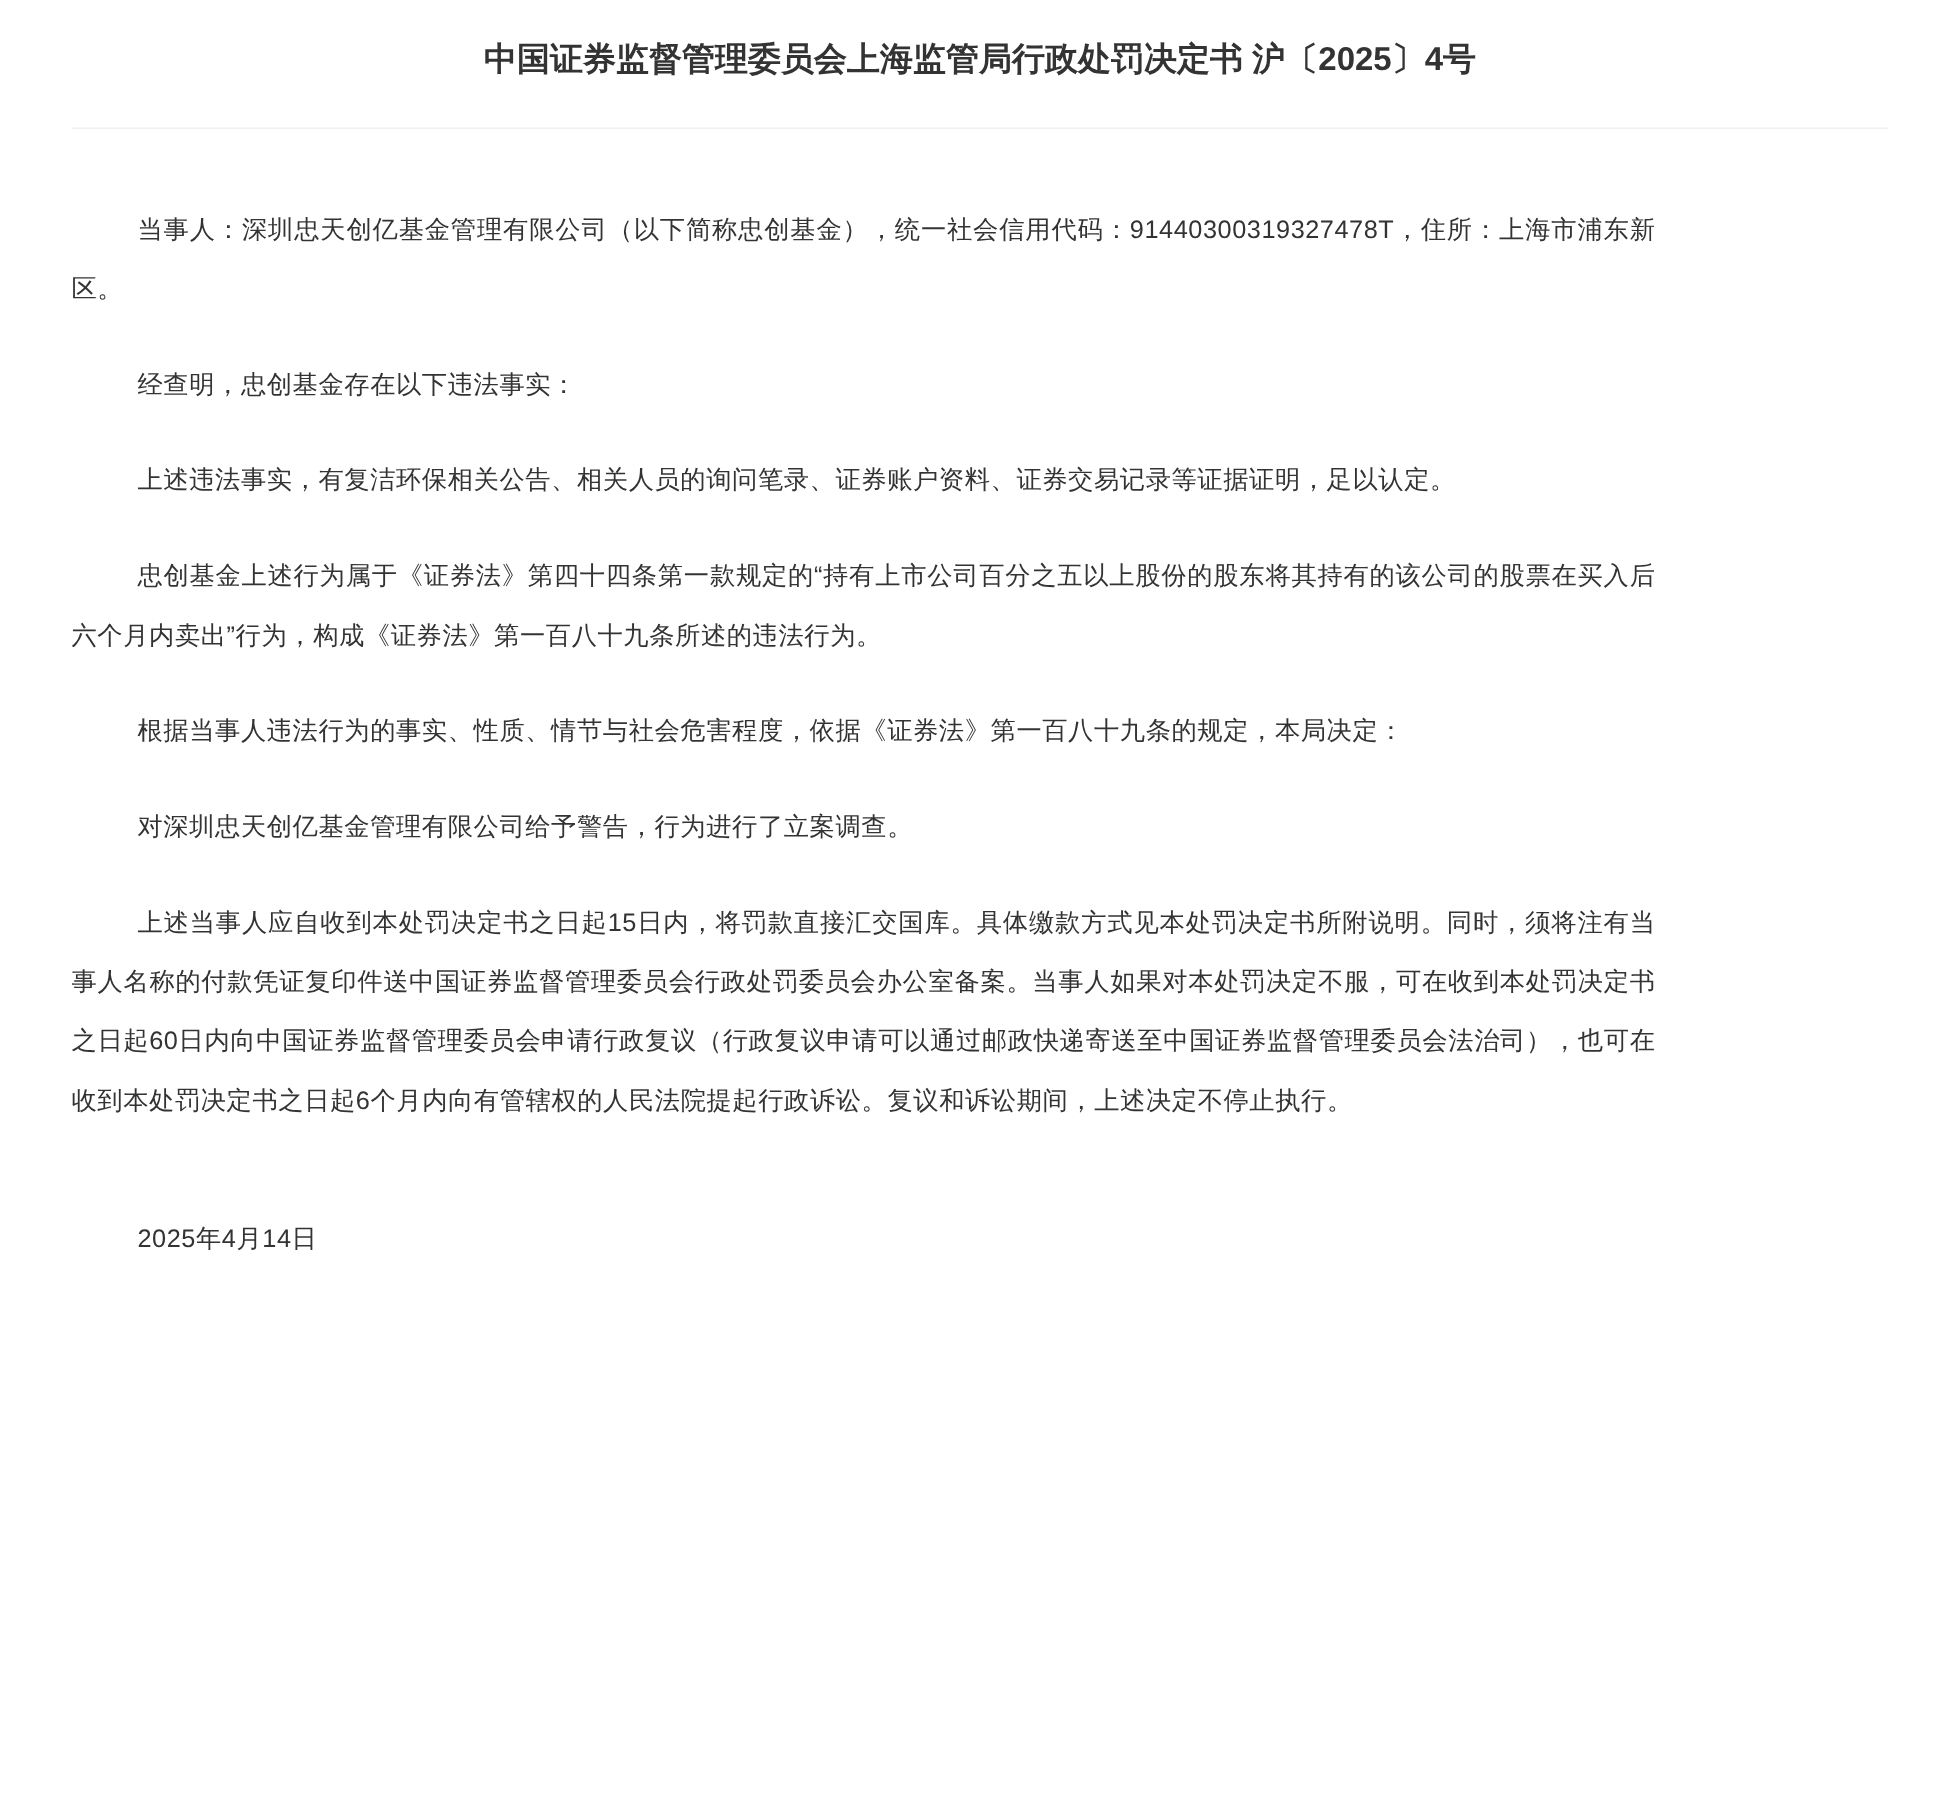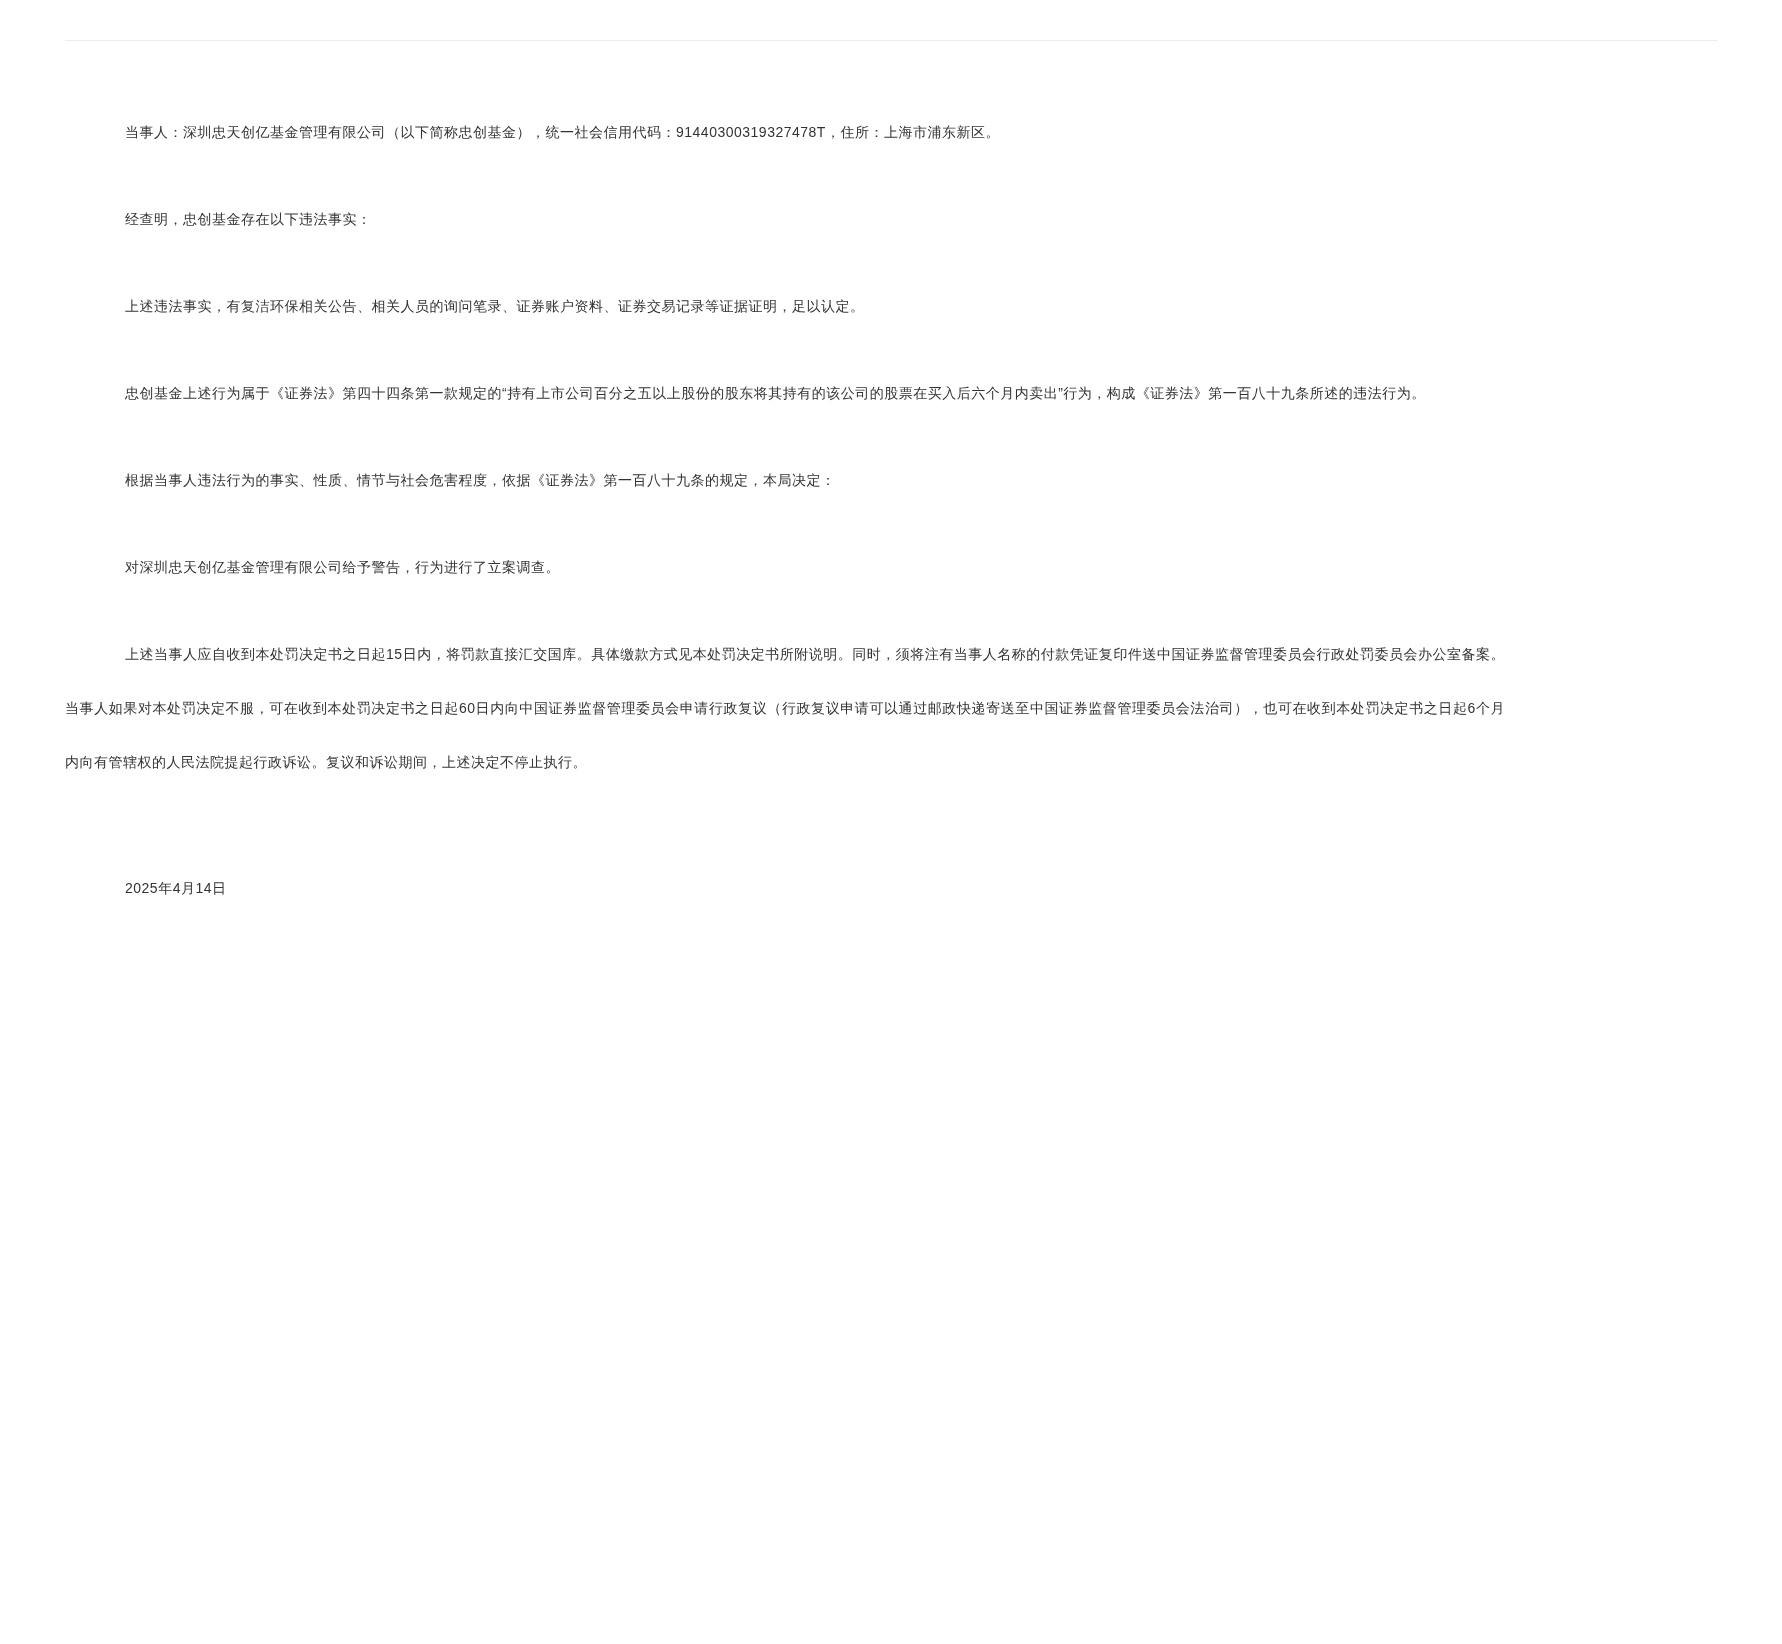--- a/index.html
+++ b/index.html
@@ -68,6 +68,9 @@
 
 <div class="page">
 
+  <div class="title-block">
+    <h1 class="doc-title">中国证券监督管理委员会上海监管局行政处罚决定书 沪〔2025〕4号</h1>
+  </div>
 
   <hr class="divider">
 

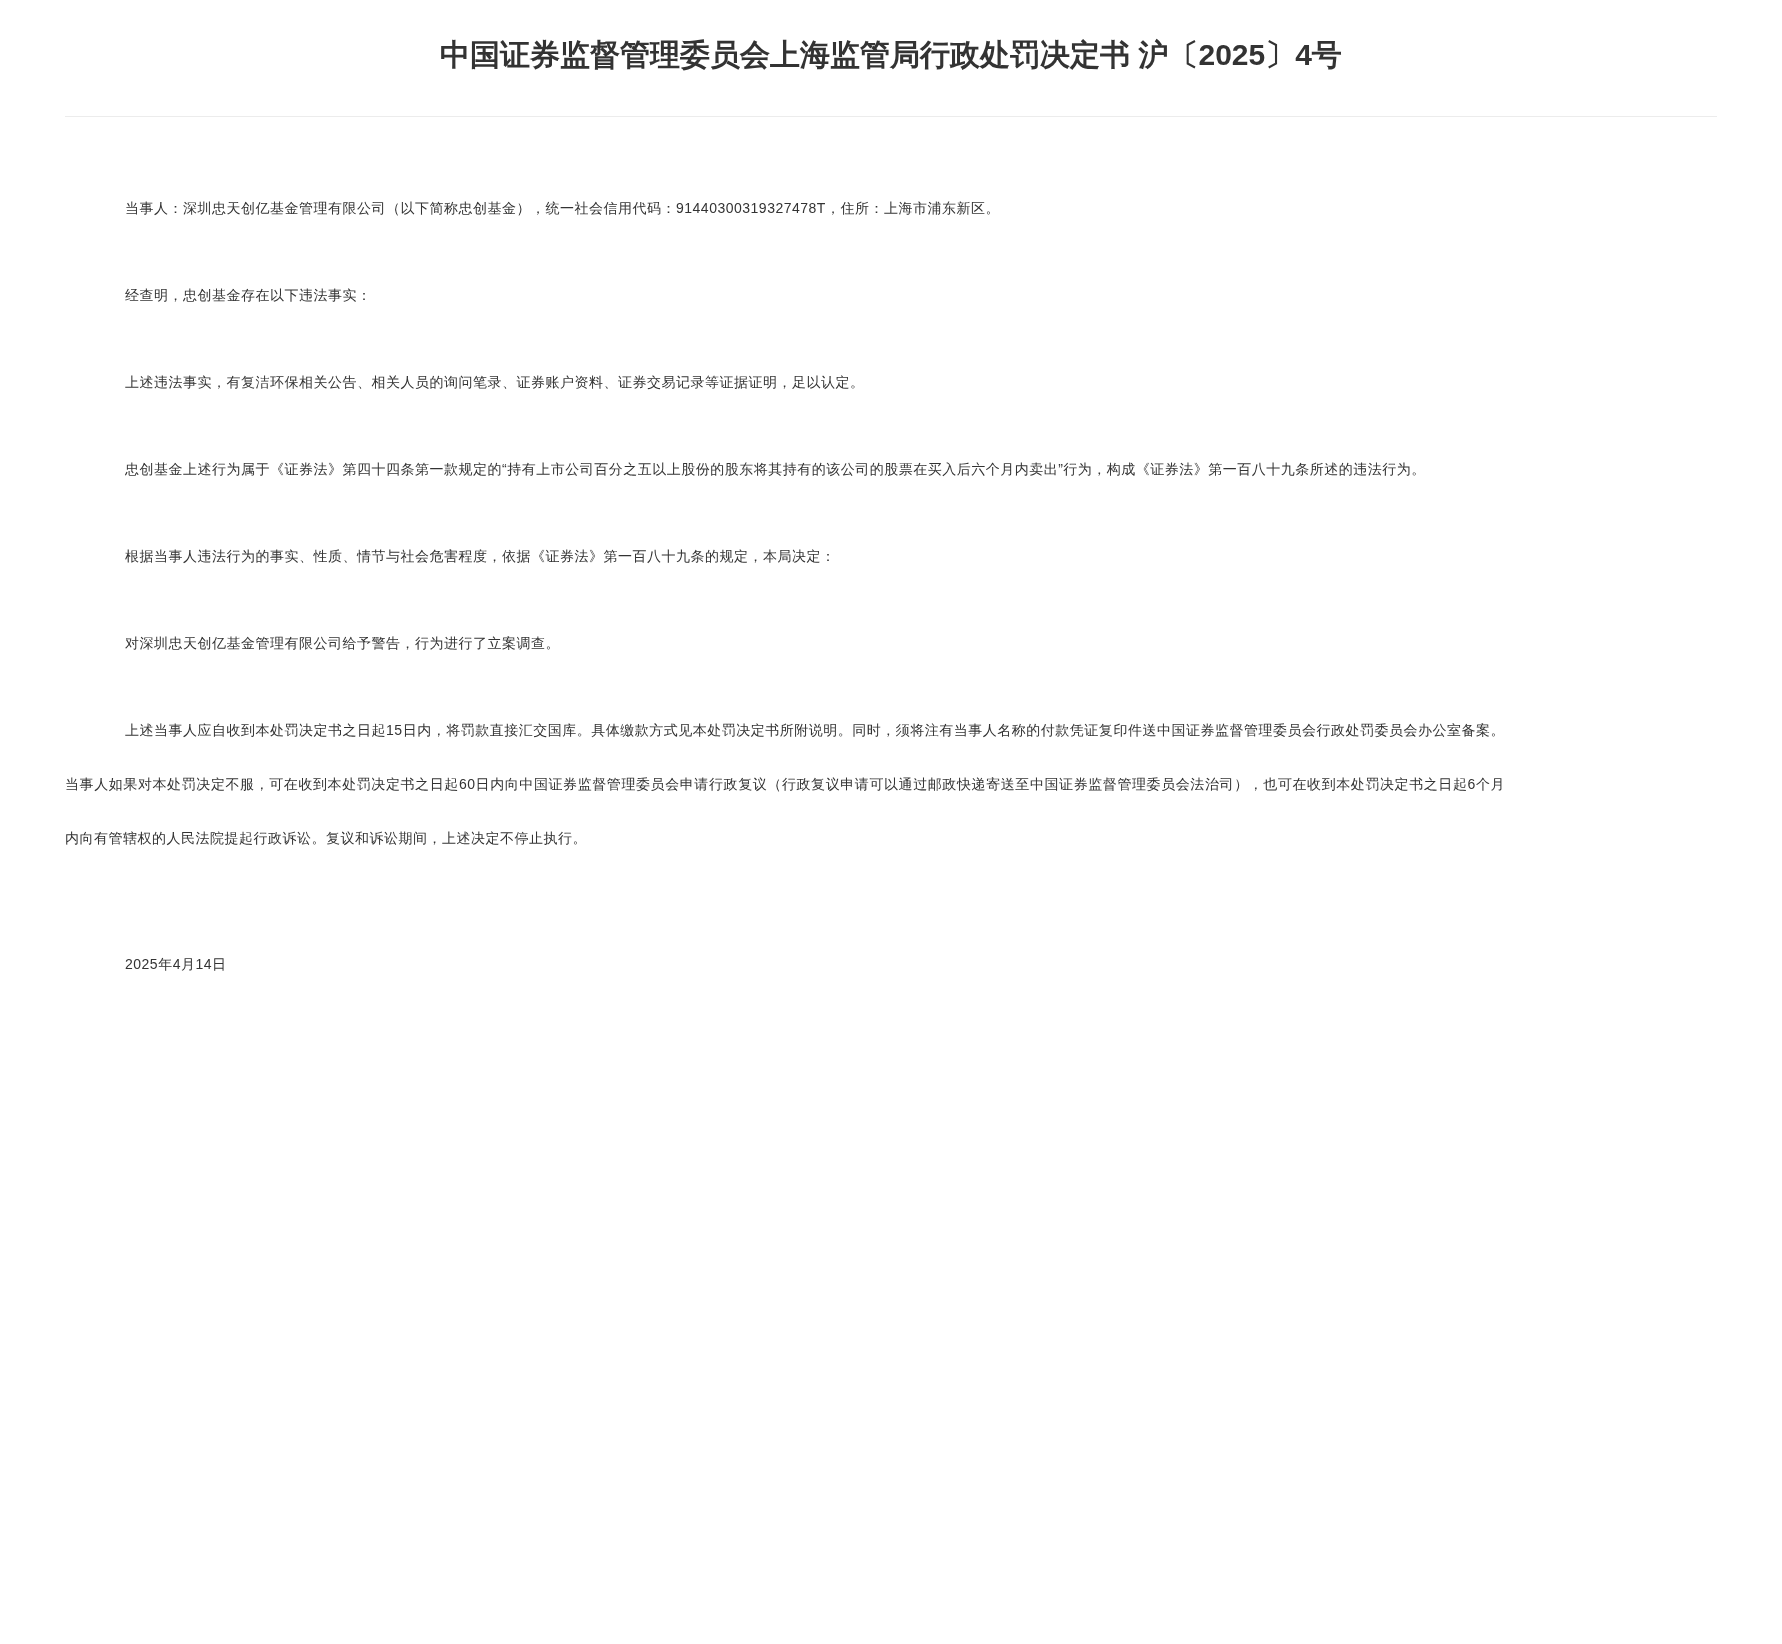--- a/index.html
+++ b/index.html
@@ -41,7 +41,7 @@
   }
   .content p {
     margin: 0 0 33px 0;
-    font-size: 14px;
+    font-size: 23px;
     line-height: 54px;
     text-indent: 60px;
     text-align: justify;

